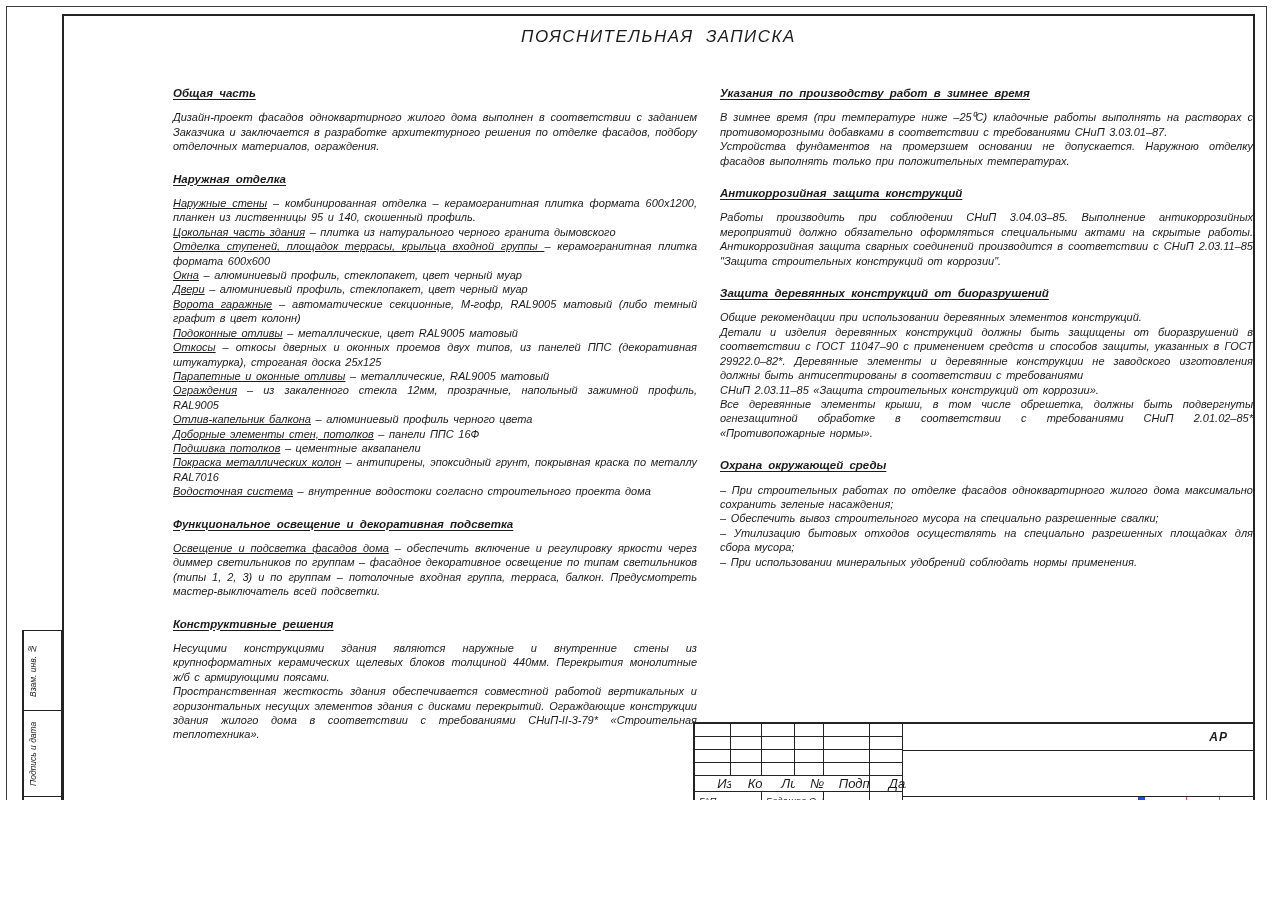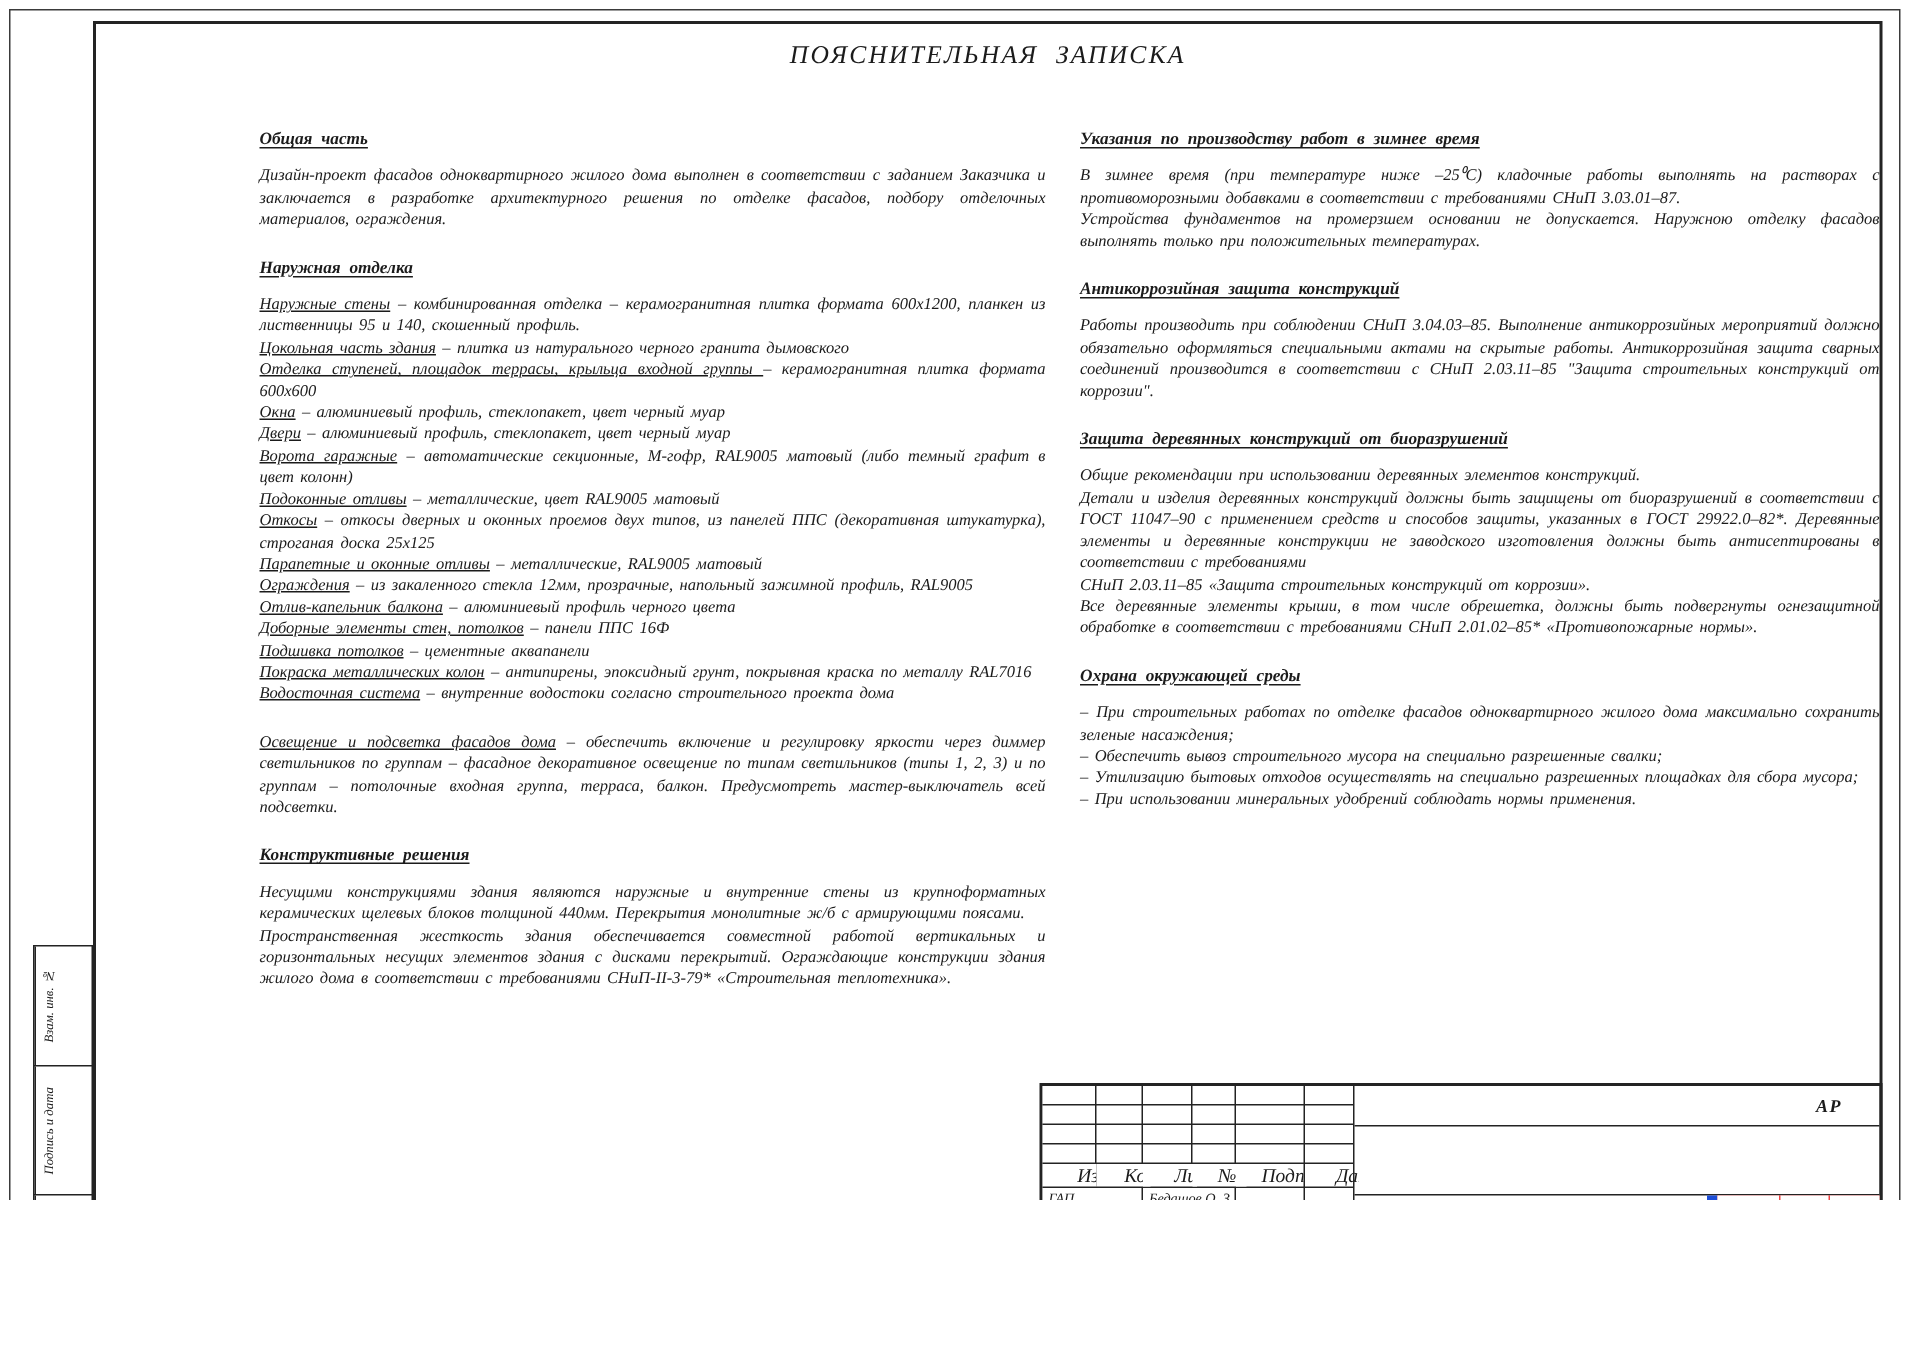--- a/index.html
+++ b/index.html
@@ -5,7 +5,7 @@
   html,body{margin:0;padding:0;background:#ffffff;}
   .sheet{
     position:relative;width:1273px;height:800px;background:#ffffff;
-    font-family:Liberation Serif, serif;
+    font-family:Liberation Sans, sans-serif;
     font-style:italic;color:#1b1b1b;overflow:hidden;
   }
   .outer-border{position:absolute;left:6px;top:6px;width:1261px;height:888px;

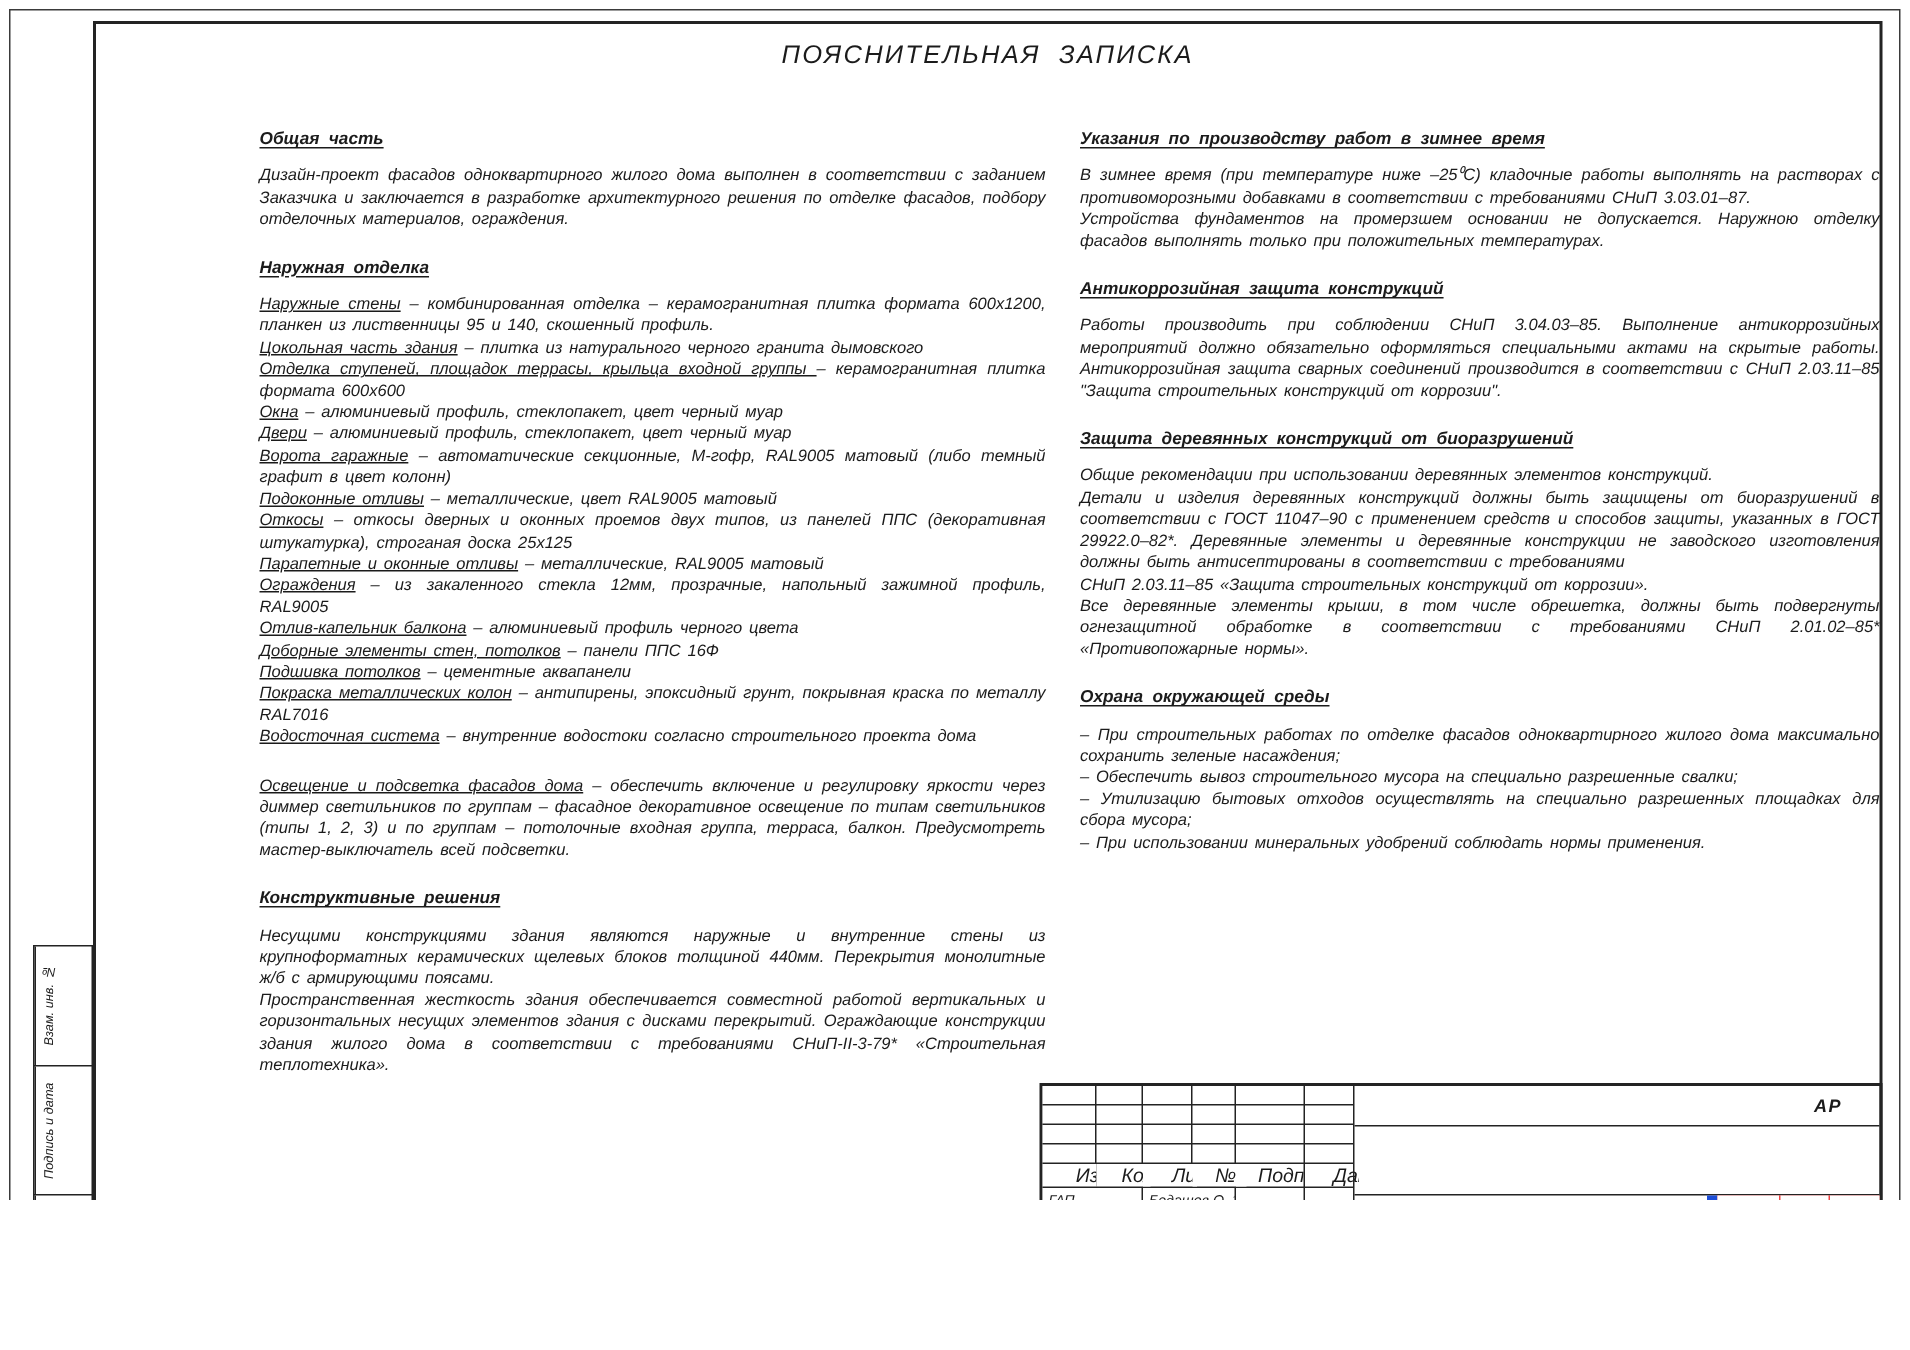--- a/index.html
+++ b/index.html
@@ -93,6 +93,7 @@
         <div class="para"><span class="u">Водосточная система</span><span> – внутренние водостоки согласно строительного проекта дома</span></div>
       </div>
       <div class="section">
+        <div class="sec-heading">Функциональное освещение и декоративная подсветка</div>
         <div class="para"><span class="u">Освещение и подсветка фасадов дома</span><span> – обеспечить включение и регулировку яркости через диммер светильников по группам – фасадное декоративное освещение по типам светильников (типы 1, 2, 3) и по группам – потолочные входная группа, терраса, балкон. Предусмотреть мастер-выключатель всей подсветки.</span></div>
       </div>
       <div class="section">

